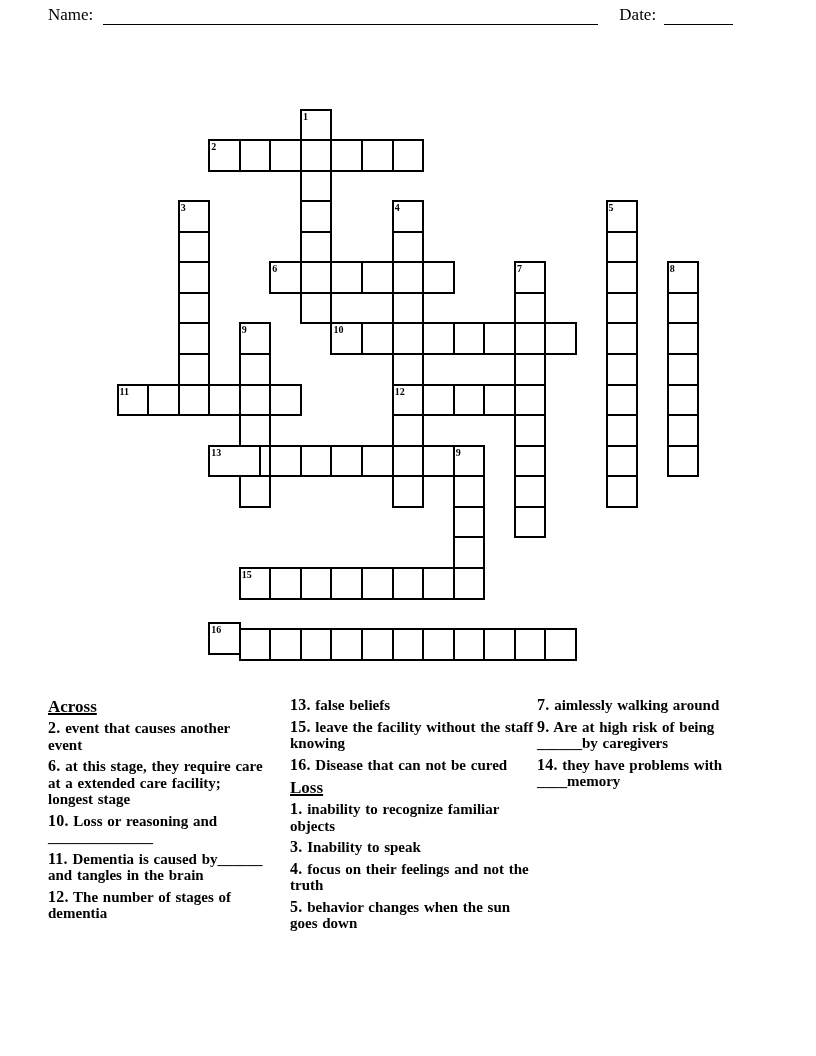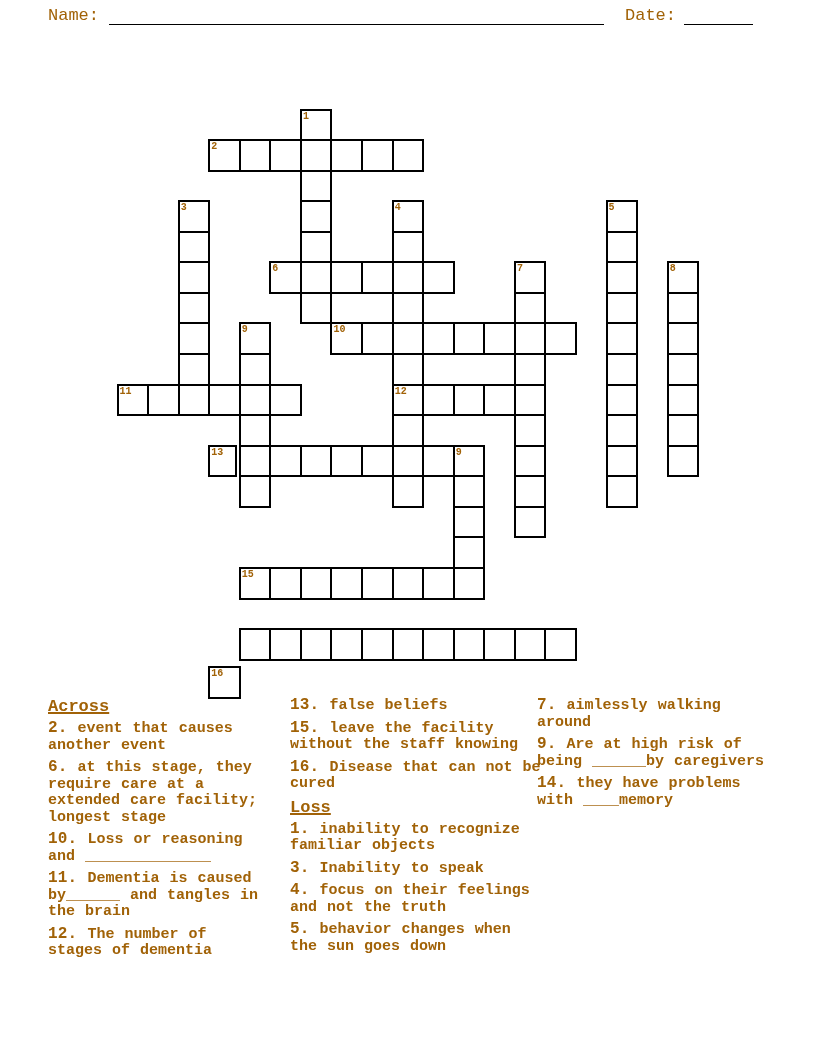--- a/index.html
+++ b/index.html
@@ -5,7 +5,7 @@
   html,body{margin:0;padding:0;background:#fff;}
   #page{
     position:relative;width:816px;height:1056px;background:#ffffff;
-    font-family:Liberation Mono, monospace;color:#a16207;overflow:hidden;
+    font-family:Liberation Serif, serif;color:#000000;overflow:hidden;
   }
   
   #name-row{

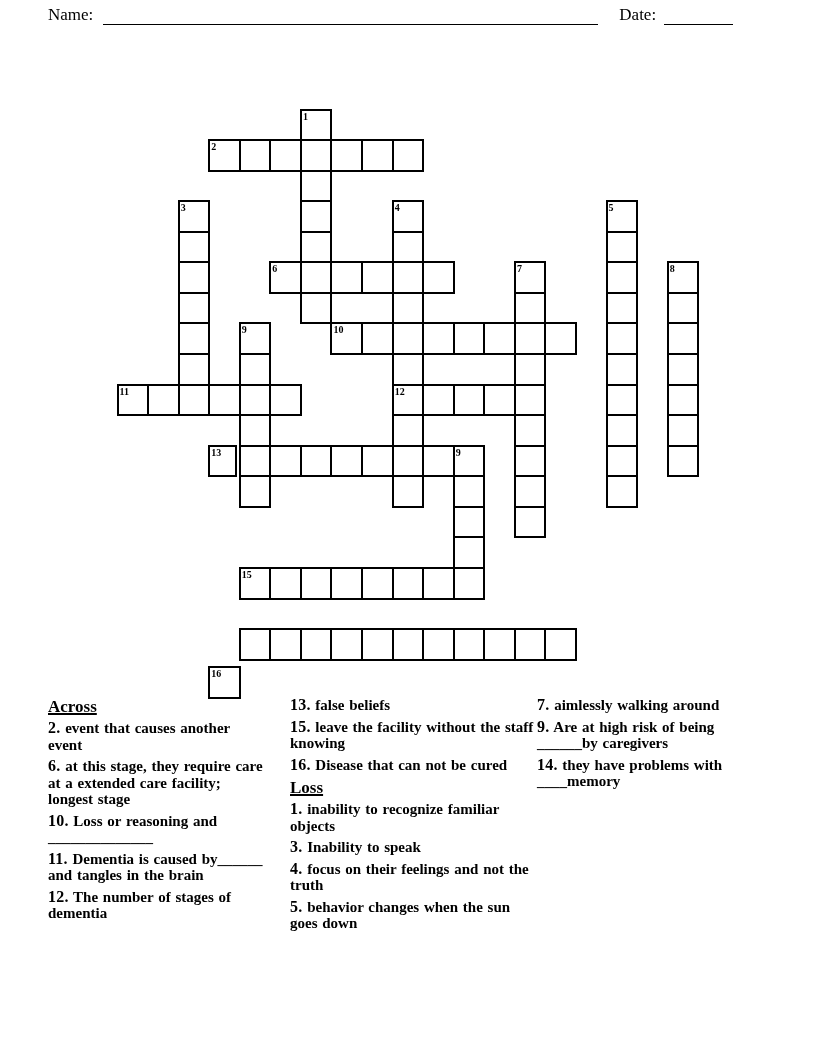--- a/index.html
+++ b/index.html
@@ -164,7 +164,7 @@
       <div class="cell" style="left: 422.2px; top: 383.63px; width: 32.57px; height: 32.57px;"></div>
       <div class="cell" style="left: 452.77px; top: 383.63px; width: 32.57px; height: 32.57px;"></div>
       <div class="cell" style="left: 483.34px; top: 383.63px; width: 32.57px; height: 32.57px;"></div>
-      <div class="cell" style="left: 208.21px; top: 444.77px; width: 29px; height: 32.57px;">
+      <div class="cell" style="left: 208.21px; top: 444.77px; width: 53px; height: 32.57px;">
         <span class="cellnum">13</span>
       </div>
       <div class="cell" style="left: 269.35px; top: 444.77px; width: 32.57px; height: 32.57px;"></div>

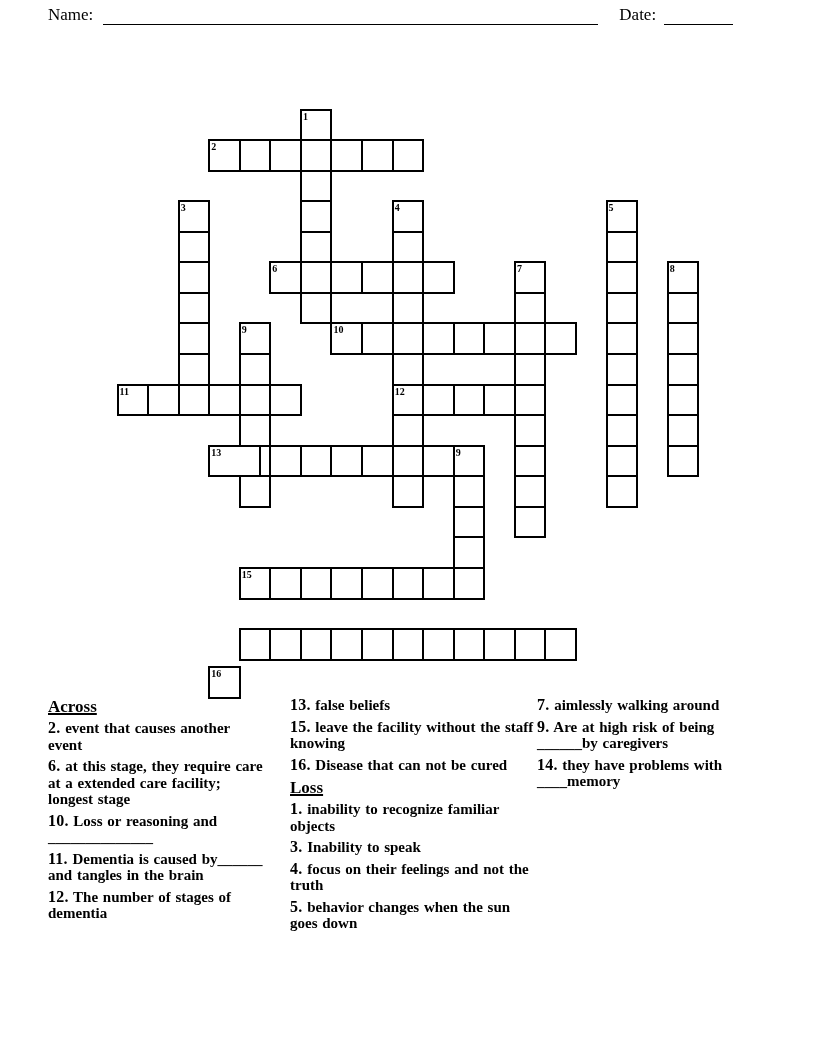--- a/index.html
+++ b/index.html
@@ -188,7 +188,7 @@
       <div class="cell" style="left: 361.06px; top: 567.05px; width: 32.57px; height: 32.57px;"></div>
       <div class="cell" style="left: 391.63px; top: 567.05px; width: 32.57px; height: 32.57px;"></div>
       <div class="cell" style="left: 422.2px; top: 567.05px; width: 32.57px; height: 32.57px;"></div>
-      <div class="cell" style="left: 208.21px; top: 666px; width: 32.57px; height: 32.57px;">
+      <div class="cell" style="left: 208.21px; top: 622px; width: 32.57px; height: 32.57px;">
         <span class="cellnum">16</span>
       </div>
       <div class="cell" style="left: 238.78px; top: 628.19px; width: 32.57px; height: 32.57px;"></div>

